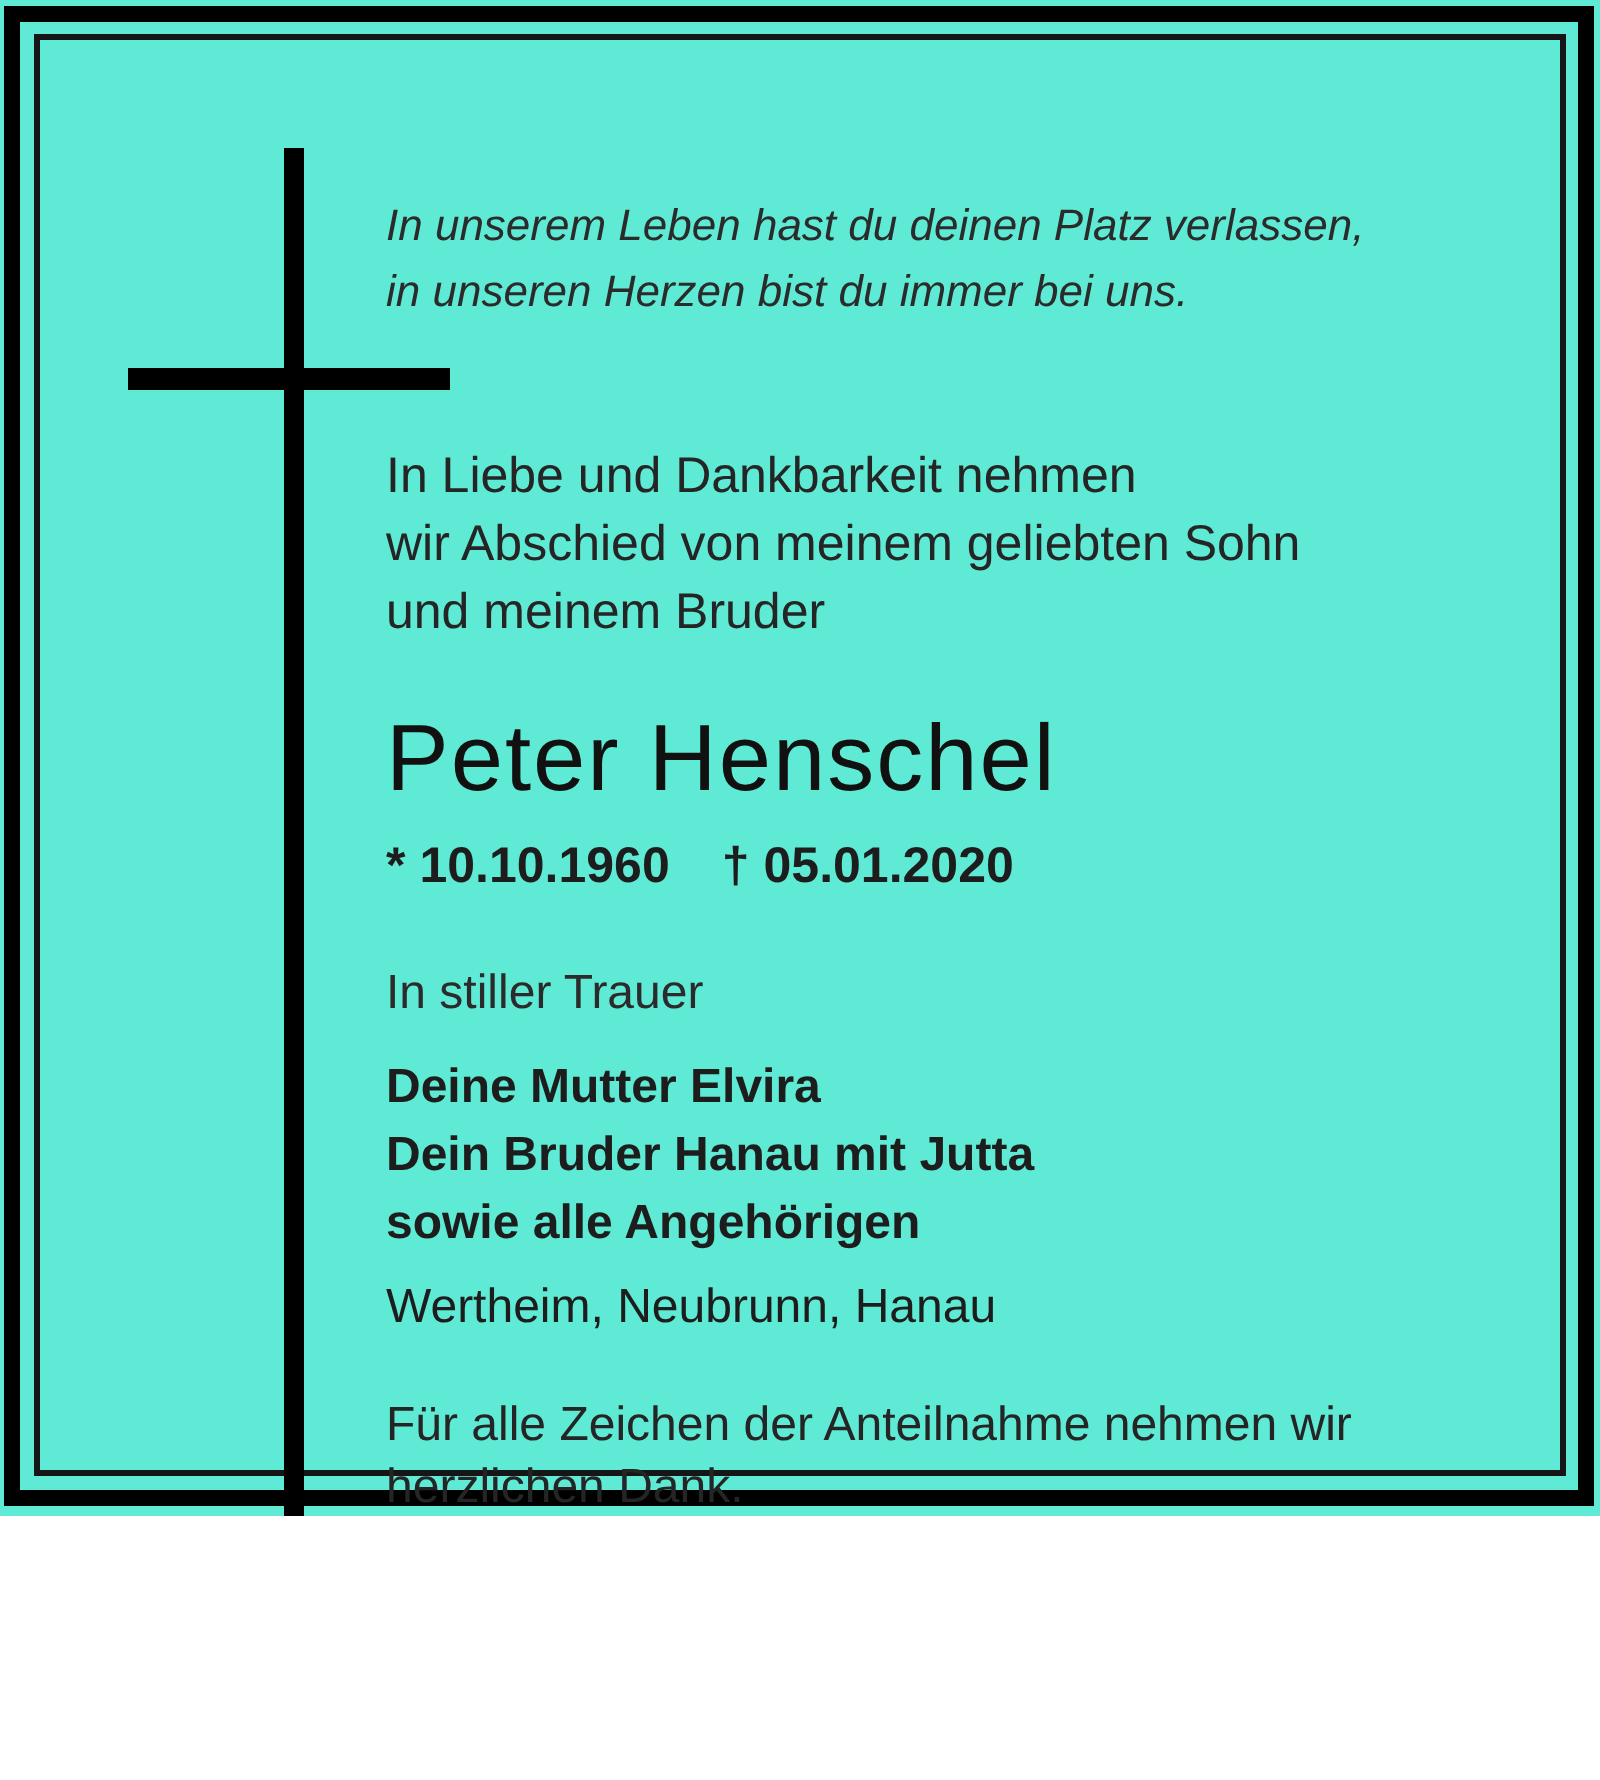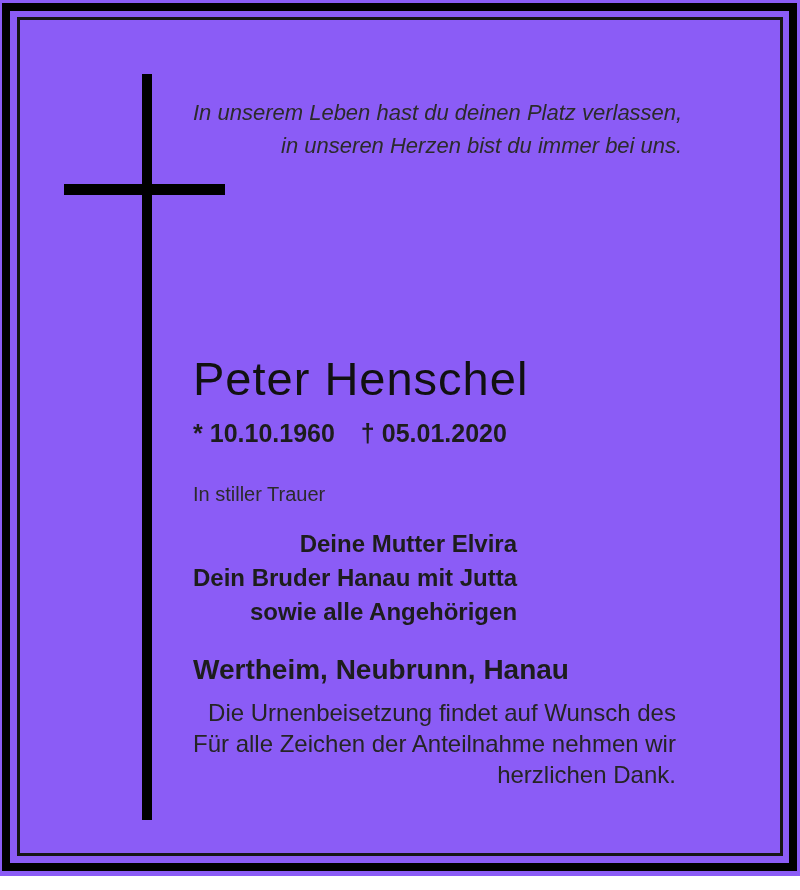--- a/index.html
+++ b/index.html
@@ -12,11 +12,10 @@
   .sheet {
     position: relative;
     width: 800px;
-    height: 876px;
-    background: #8b5cf6;
+    height: 758px;
+    background: #5eead4;
     overflow: hidden;
     color: #222222;
-    text-align: right;
   }
 
   

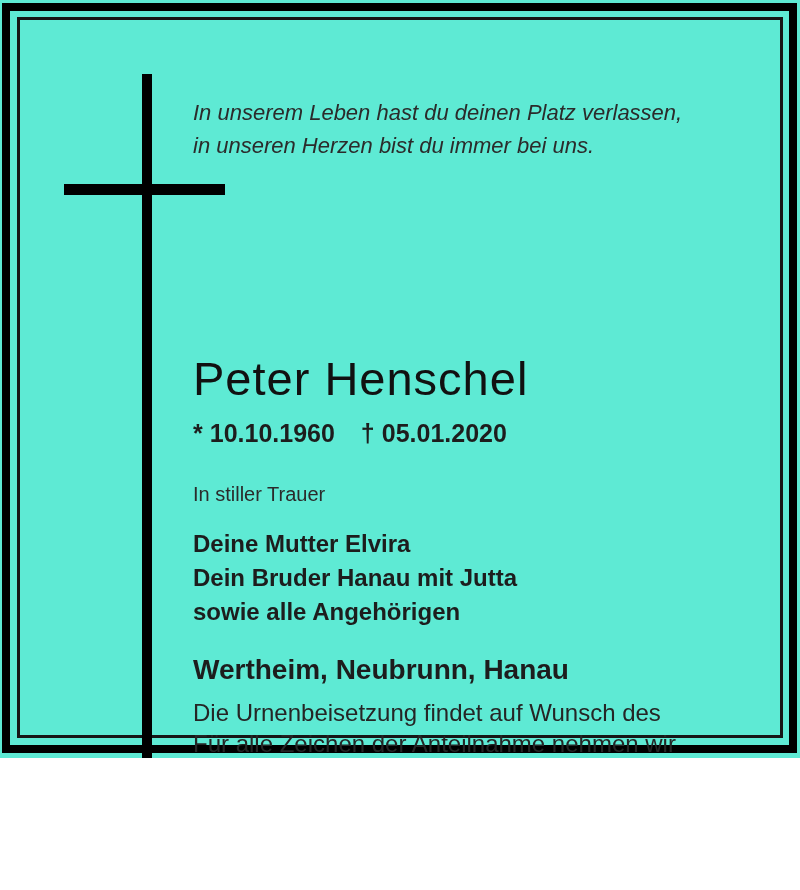--- a/index.html
+++ b/index.html
@@ -125,6 +125,11 @@
     <div>in unseren Herzen bist du immer bei uns.</div>
   </div>
 
+  <div class="txt intro">
+    <div>In Liebe und Dankbarkeit nehmen</div>
+    <div>wir Abschied von meinem geliebten Sohn</div>
+    <div>und meinem Bruder</div>
+  </div>
 
   <div class="txt name">Peter Henschel</div>
 

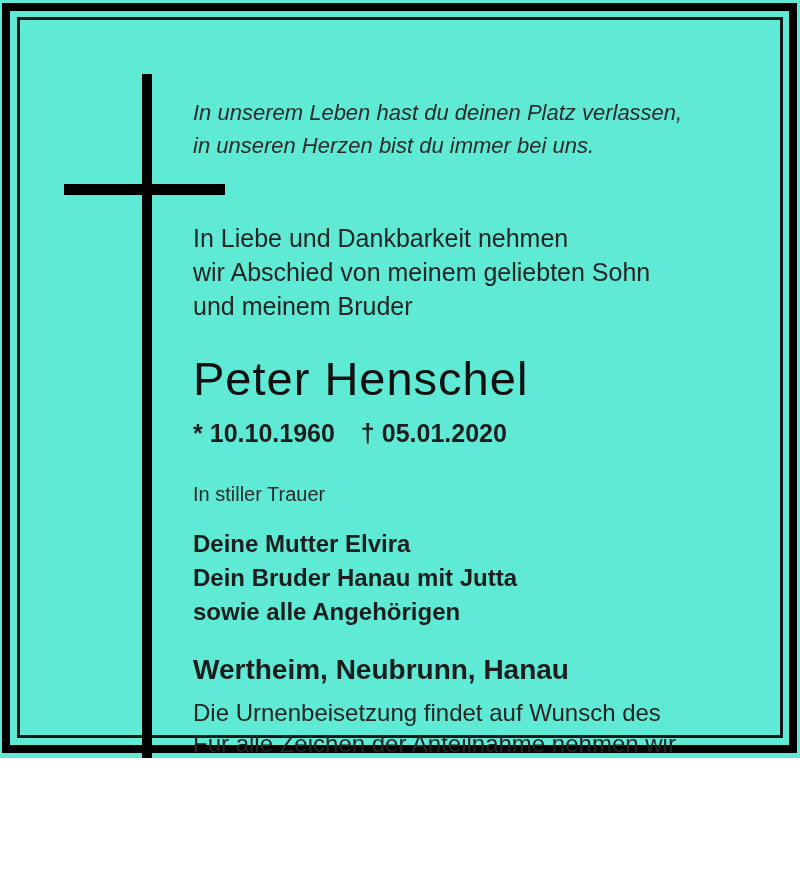--- a/index.html
+++ b/index.html
@@ -80,7 +80,7 @@
 
   .trauer-heading {
     top: 483px;
-    font-size: 20px;
+    font-size: 24px;
     color: #2b2b2b;
   }
 

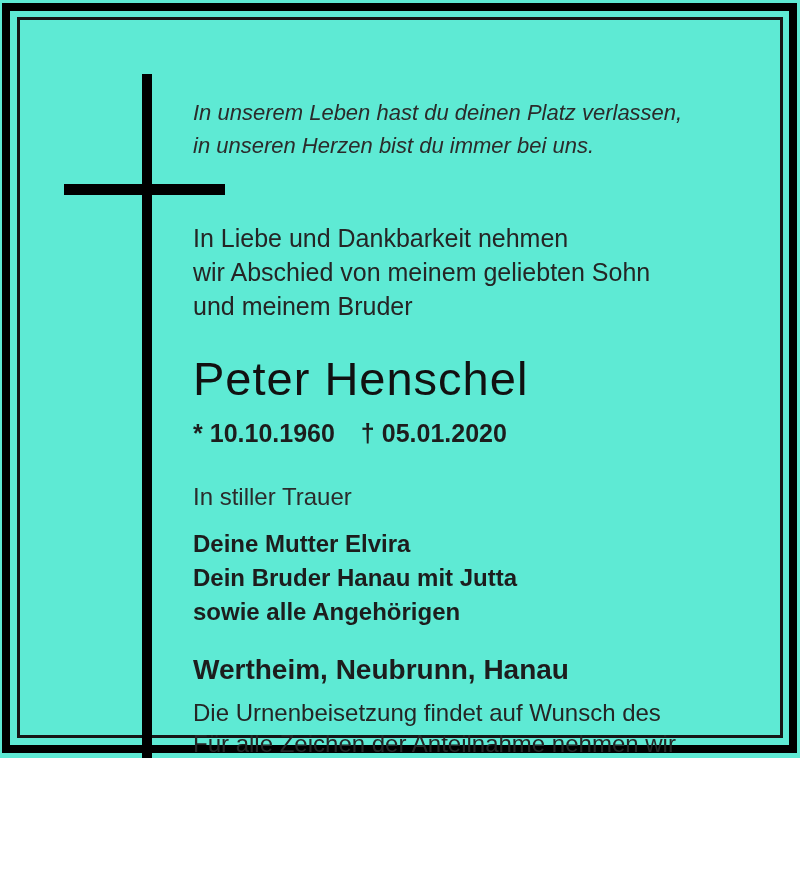--- a/index.html
+++ b/index.html
@@ -94,10 +94,9 @@
 
   .places {
     top: 640px;
-    font-size: 28px;
-    font-weight: 700;
+    font-size: 24px;
+    font-weight: 400;
     color: #1d1d1d;
-    margin-top: 14px;
   }
 
   .closing {

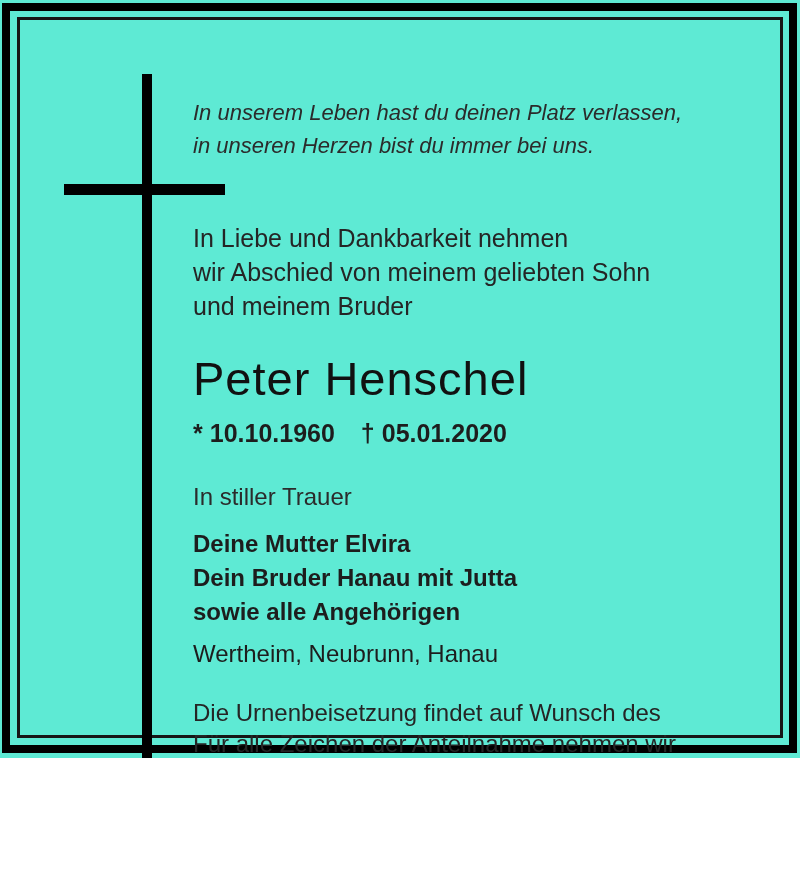--- a/index.html
+++ b/index.html
@@ -147,7 +147,6 @@
   <div class="txt places">Wertheim, Neubrunn, Hanau</div>
 
   <div class="txt closing">
-    <div>Die Urnenbeisetzung findet auf Wunsch des</div>
     <div>Für alle Zeichen der Anteilnahme nehmen wir</div>
     <div>herzlichen Dank.</div>
   </div>

